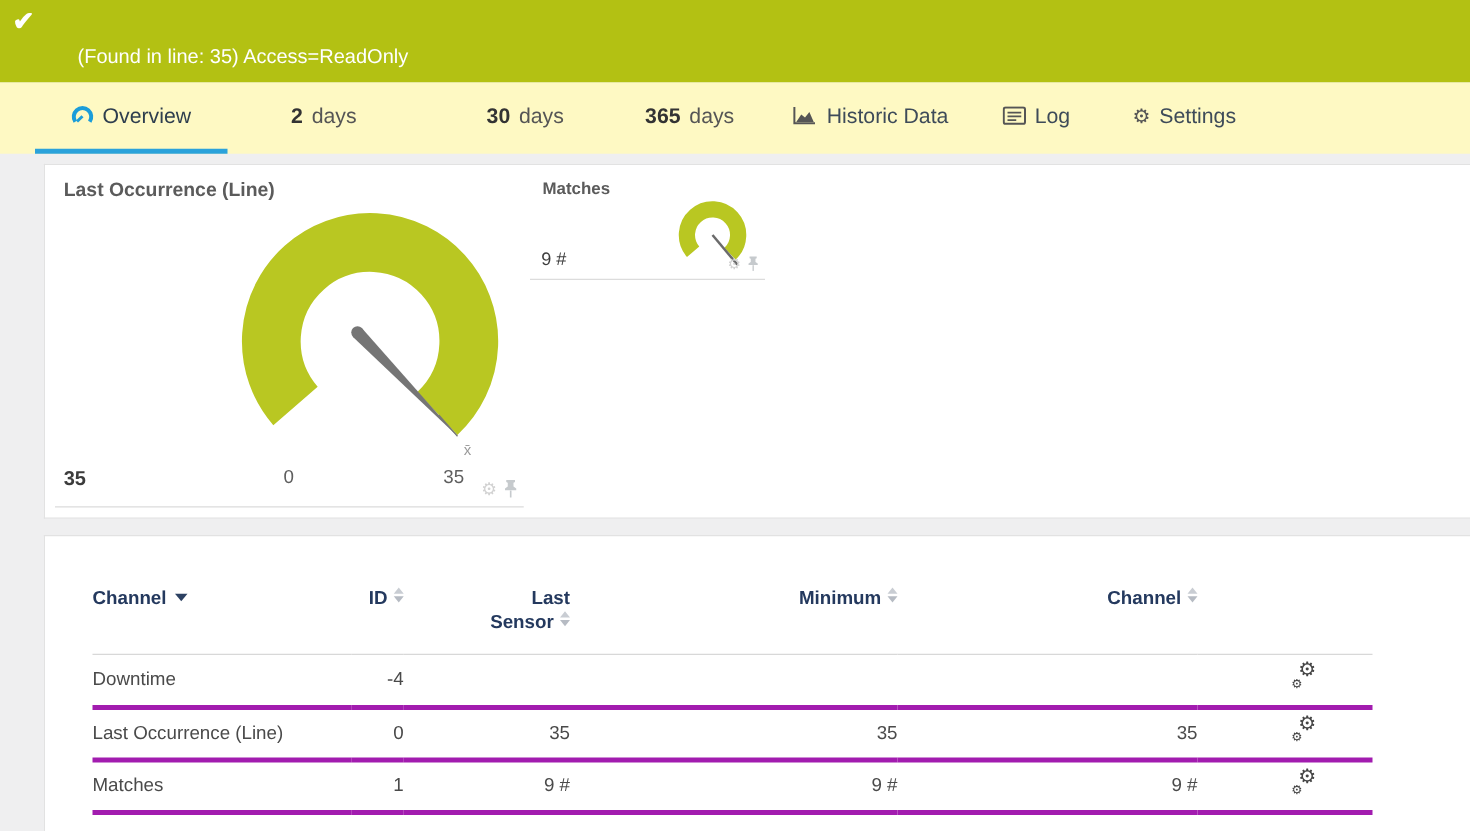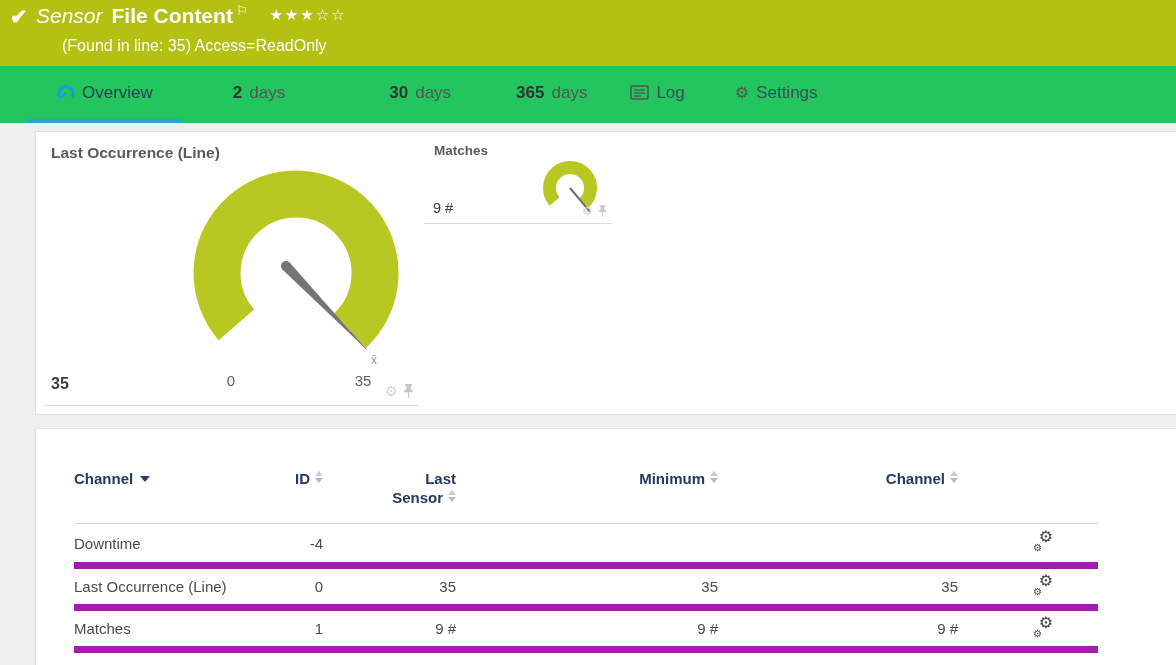--- a/index.html
+++ b/index.html
@@ -76,10 +76,6 @@
 
   <header class="topbar">
     <span class="check">✔</span>
-    <div class="titleline">
-      <span class="kind">Sensor</span><span class="name">File Content</span><span class="flag">⚐</span>
-      <span class="stars">★★★☆☆</span>
-    </div>
     <div class="subtitle">(Found in line: 35) Access=ReadOnly</div>
   </header>
 

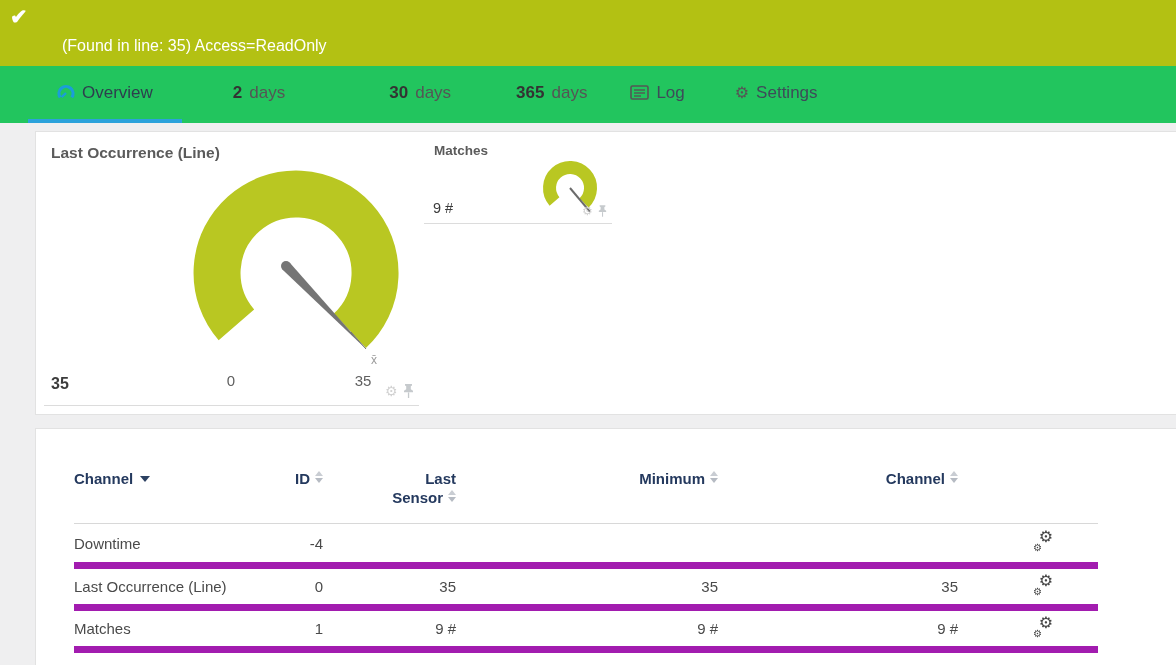--- a/index.html
+++ b/index.html
@@ -18,7 +18,7 @@
   .subtitle { position:absolute; left:62px; top:37px; font-size:16px; }
 
   
-  .tabbar { position:absolute; left:0; top:66px; width:1176px; height:57px; background:#22c55e;
+  .tabbar { position:absolute; left:0; top:66px; width:1176px; height:57px; background:#fef9c3;
             display:flex; align-items:stretch; padding-left:28px; }
   .tab { display:flex; align-items:center; gap:7px; font-size:17px; color:#3e4b59;
          border-bottom:4px solid transparent; cursor:pointer; white-space:nowrap; }

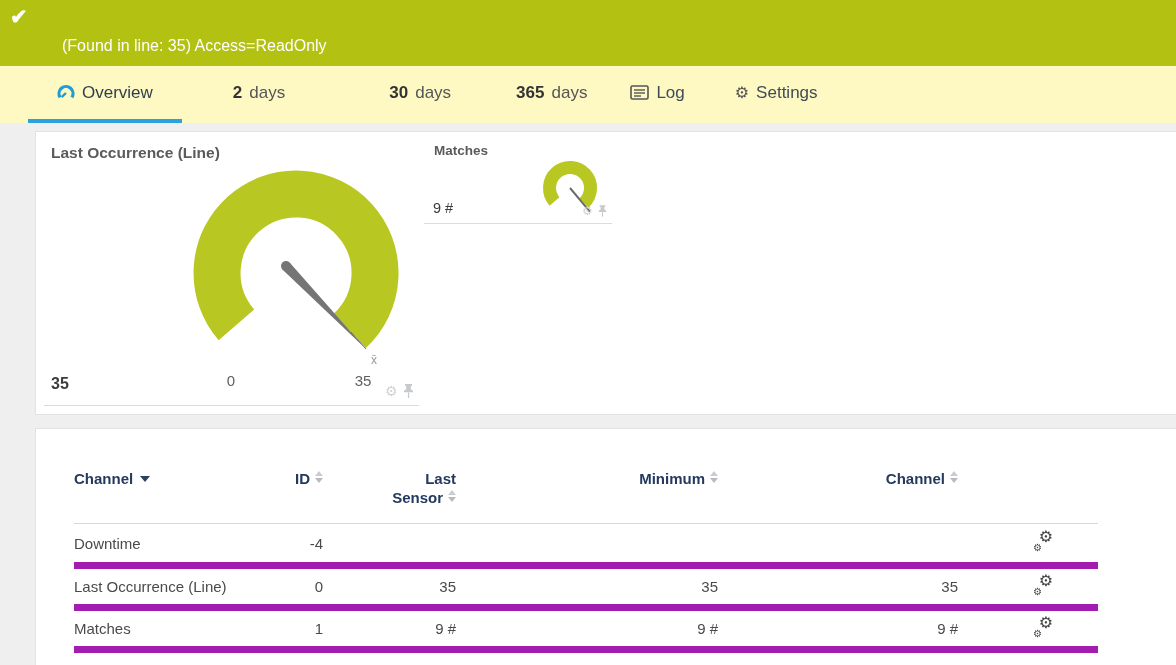--- a/index.html
+++ b/index.html
@@ -99,6 +99,13 @@
       <span class="num">365</span>
       <span class="days">days</span>
     </div>
+    <div class="tab" style="margin-left:46px">
+      <svg width="21" height="17" viewBox="0 0 21 17">
+        <path d="M2.5 1.5 V14.5 H19" fill="none" stroke="#555" stroke-width="1.6"></path>
+        <path d="M4 13.5 L8 7.5 L11 10 L14.5 5.5 L18 13.5 Z" fill="#555"></path>
+      </svg>
+      <span>Historic Data</span>
+    </div>
     <div class="tab" style="margin-left:43px">
       <svg width="19" height="15" viewBox="0 0 19 15">
         <rect x="1" y="1" width="17" height="13" rx="1.5" fill="none" stroke="#555" stroke-width="1.6"></rect>

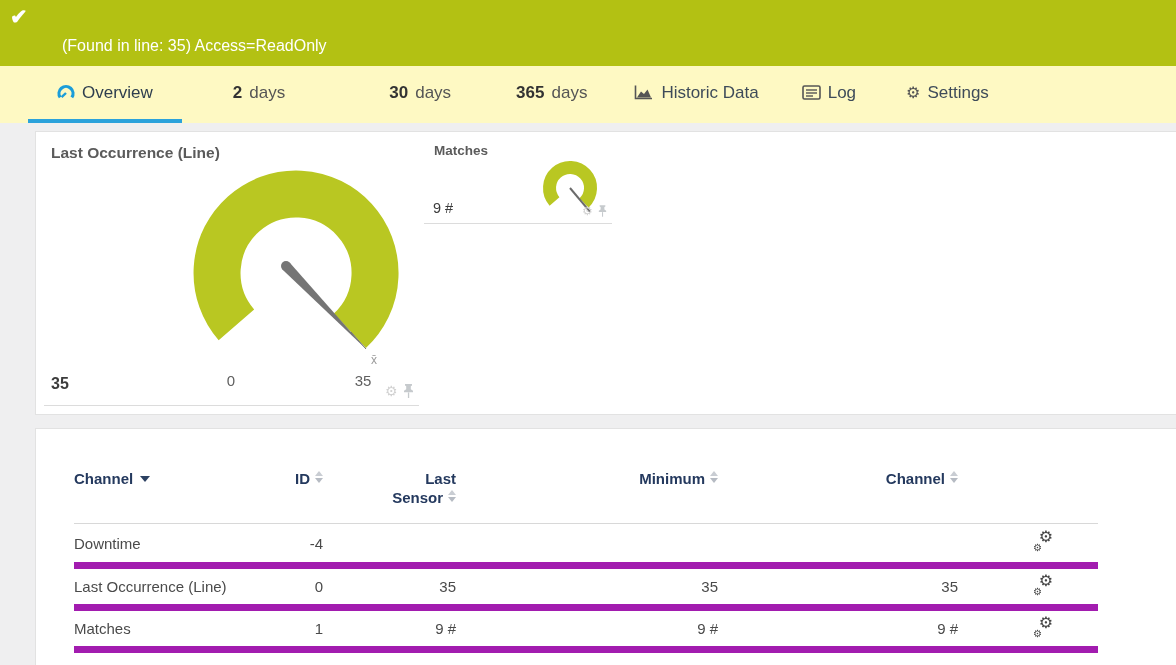--- a/index.html
+++ b/index.html
@@ -55,7 +55,7 @@
   th { font-size:15px; font-weight:bold; color:#24395e; text-align:right; vertical-align:top;
        padding:0 0 16px 0; border-bottom:1px solid #d8d8d8; line-height:19px; }
   th.ch { text-align:left; }
-  td { font-size:15px; color:#4a4a4a; height:42px; border-bottom:7px solid #a21caf; text-align:right;margin-top:21px; }
+  td { font-size:15px; color:#4a4a4a; height:42px; border-bottom:4px solid #a21caf; text-align:right;margin-top:21px; }
   td.ch { text-align:left; }
   td.gear-cell { text-align:left; padding-left:75px; }
   .two-line { display:inline-block; text-align:right; }

